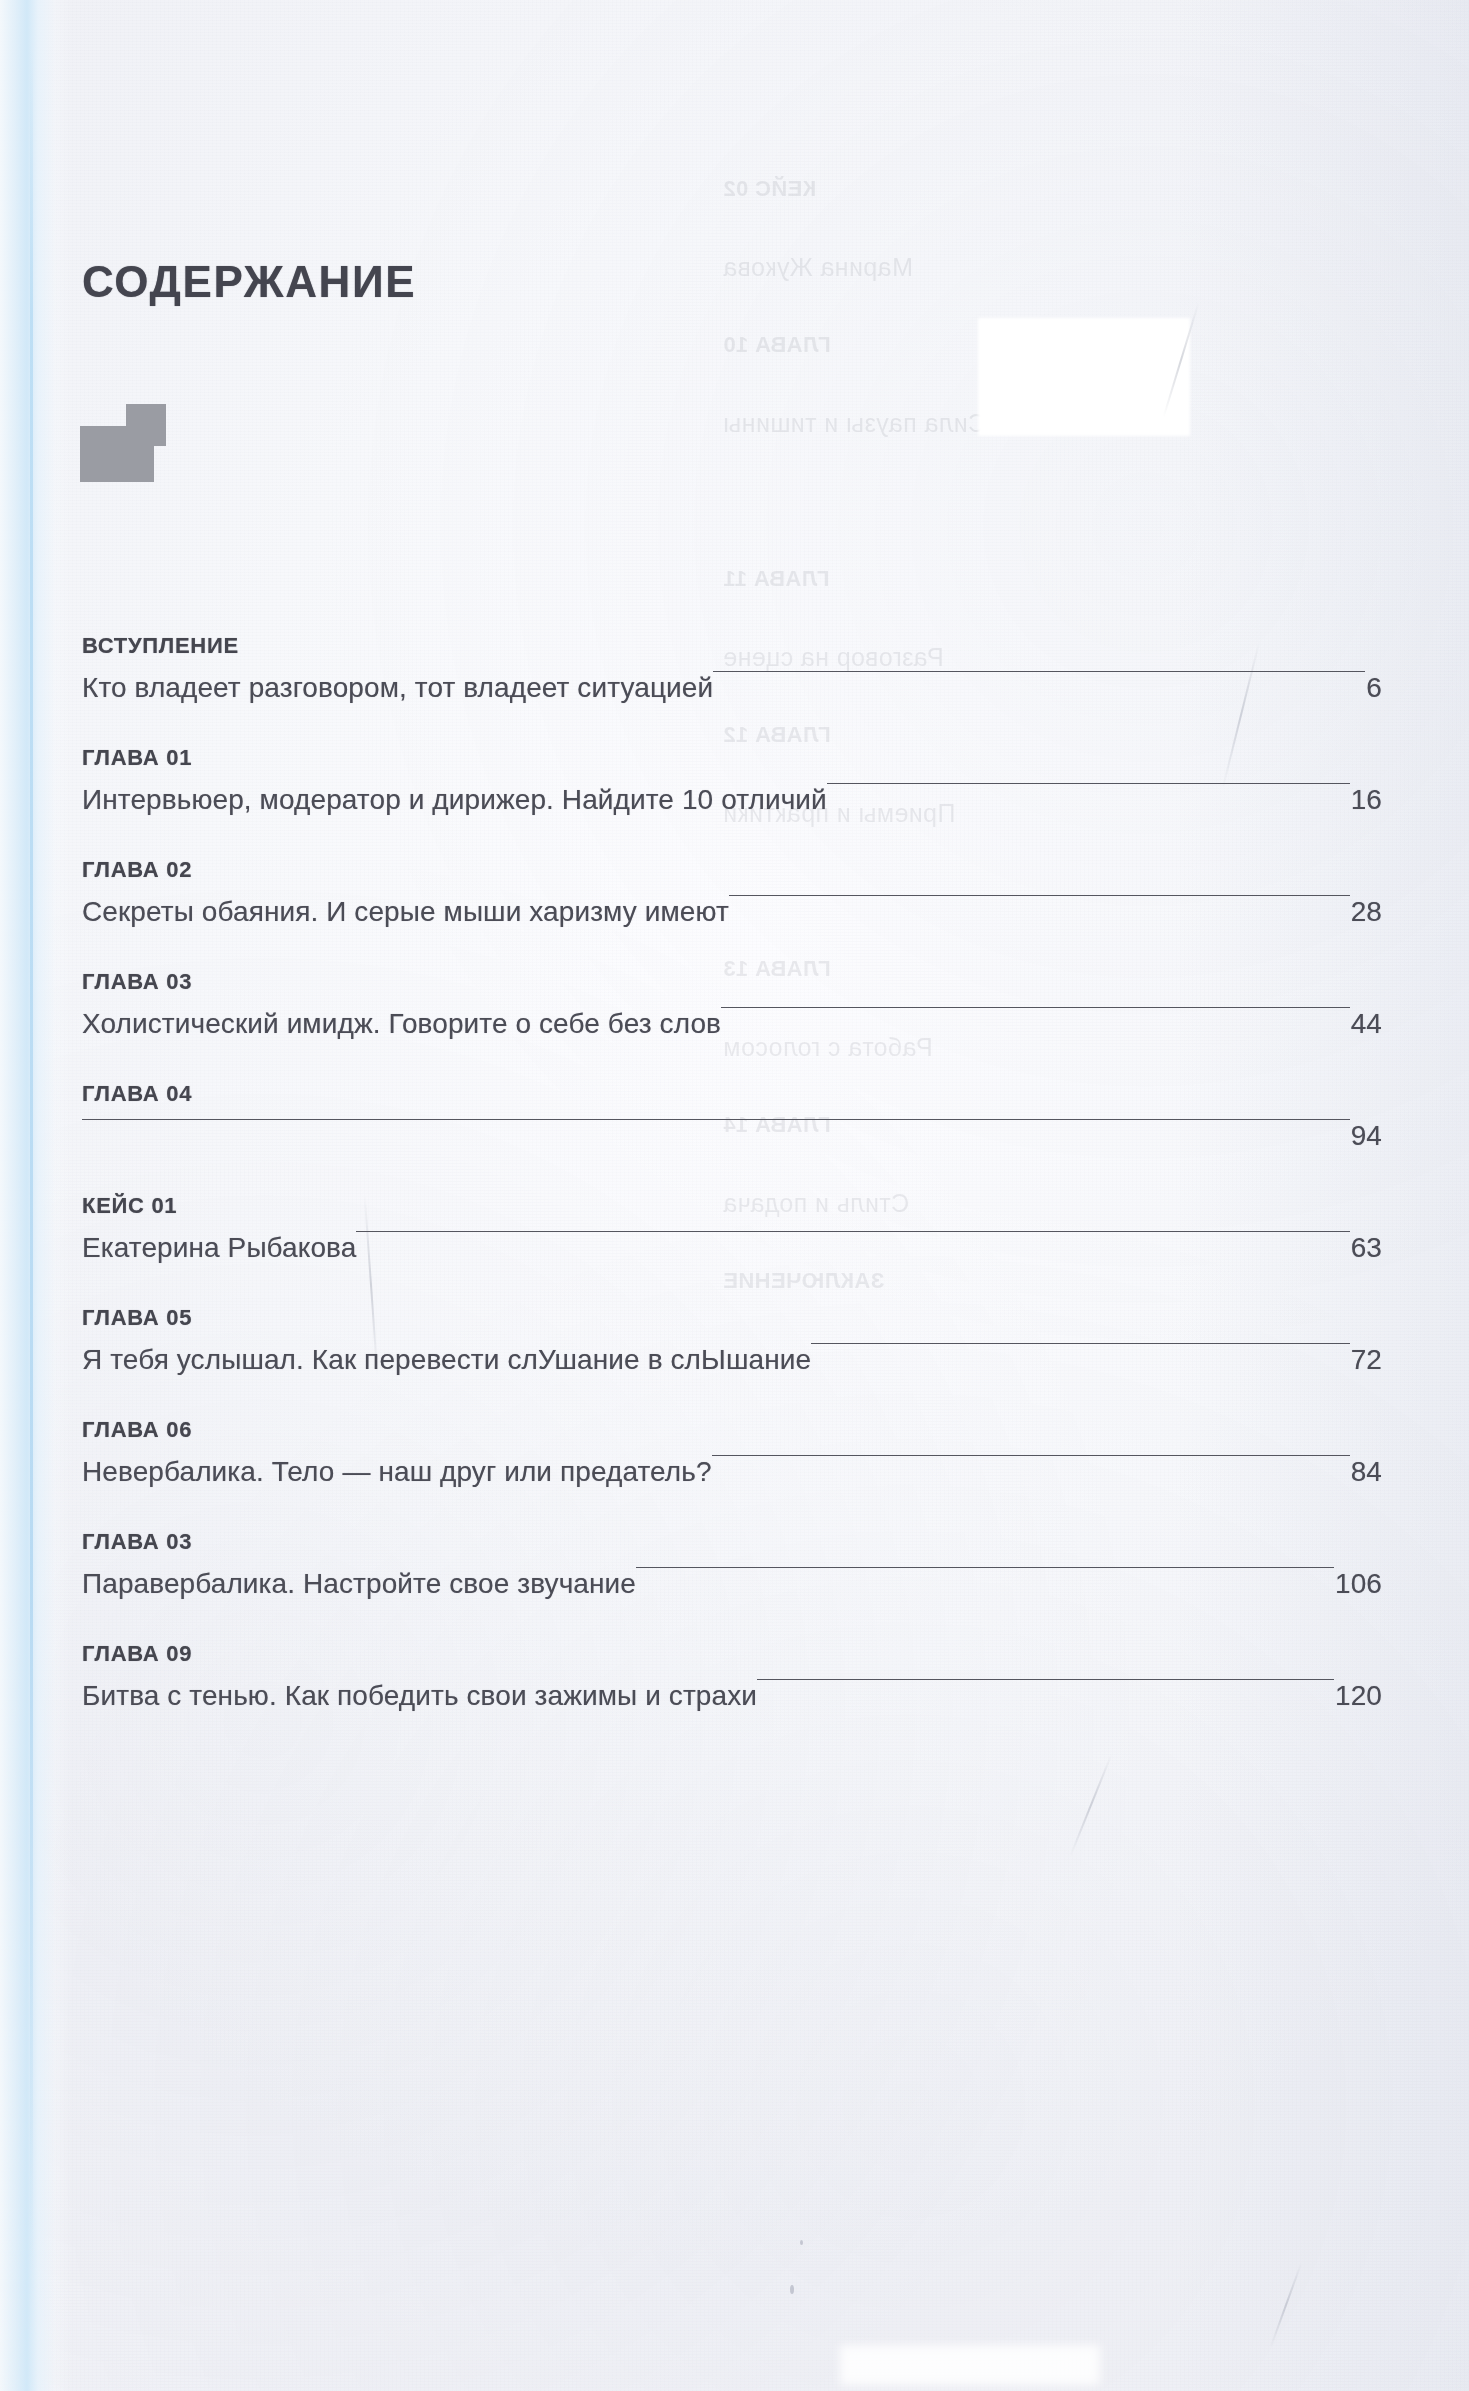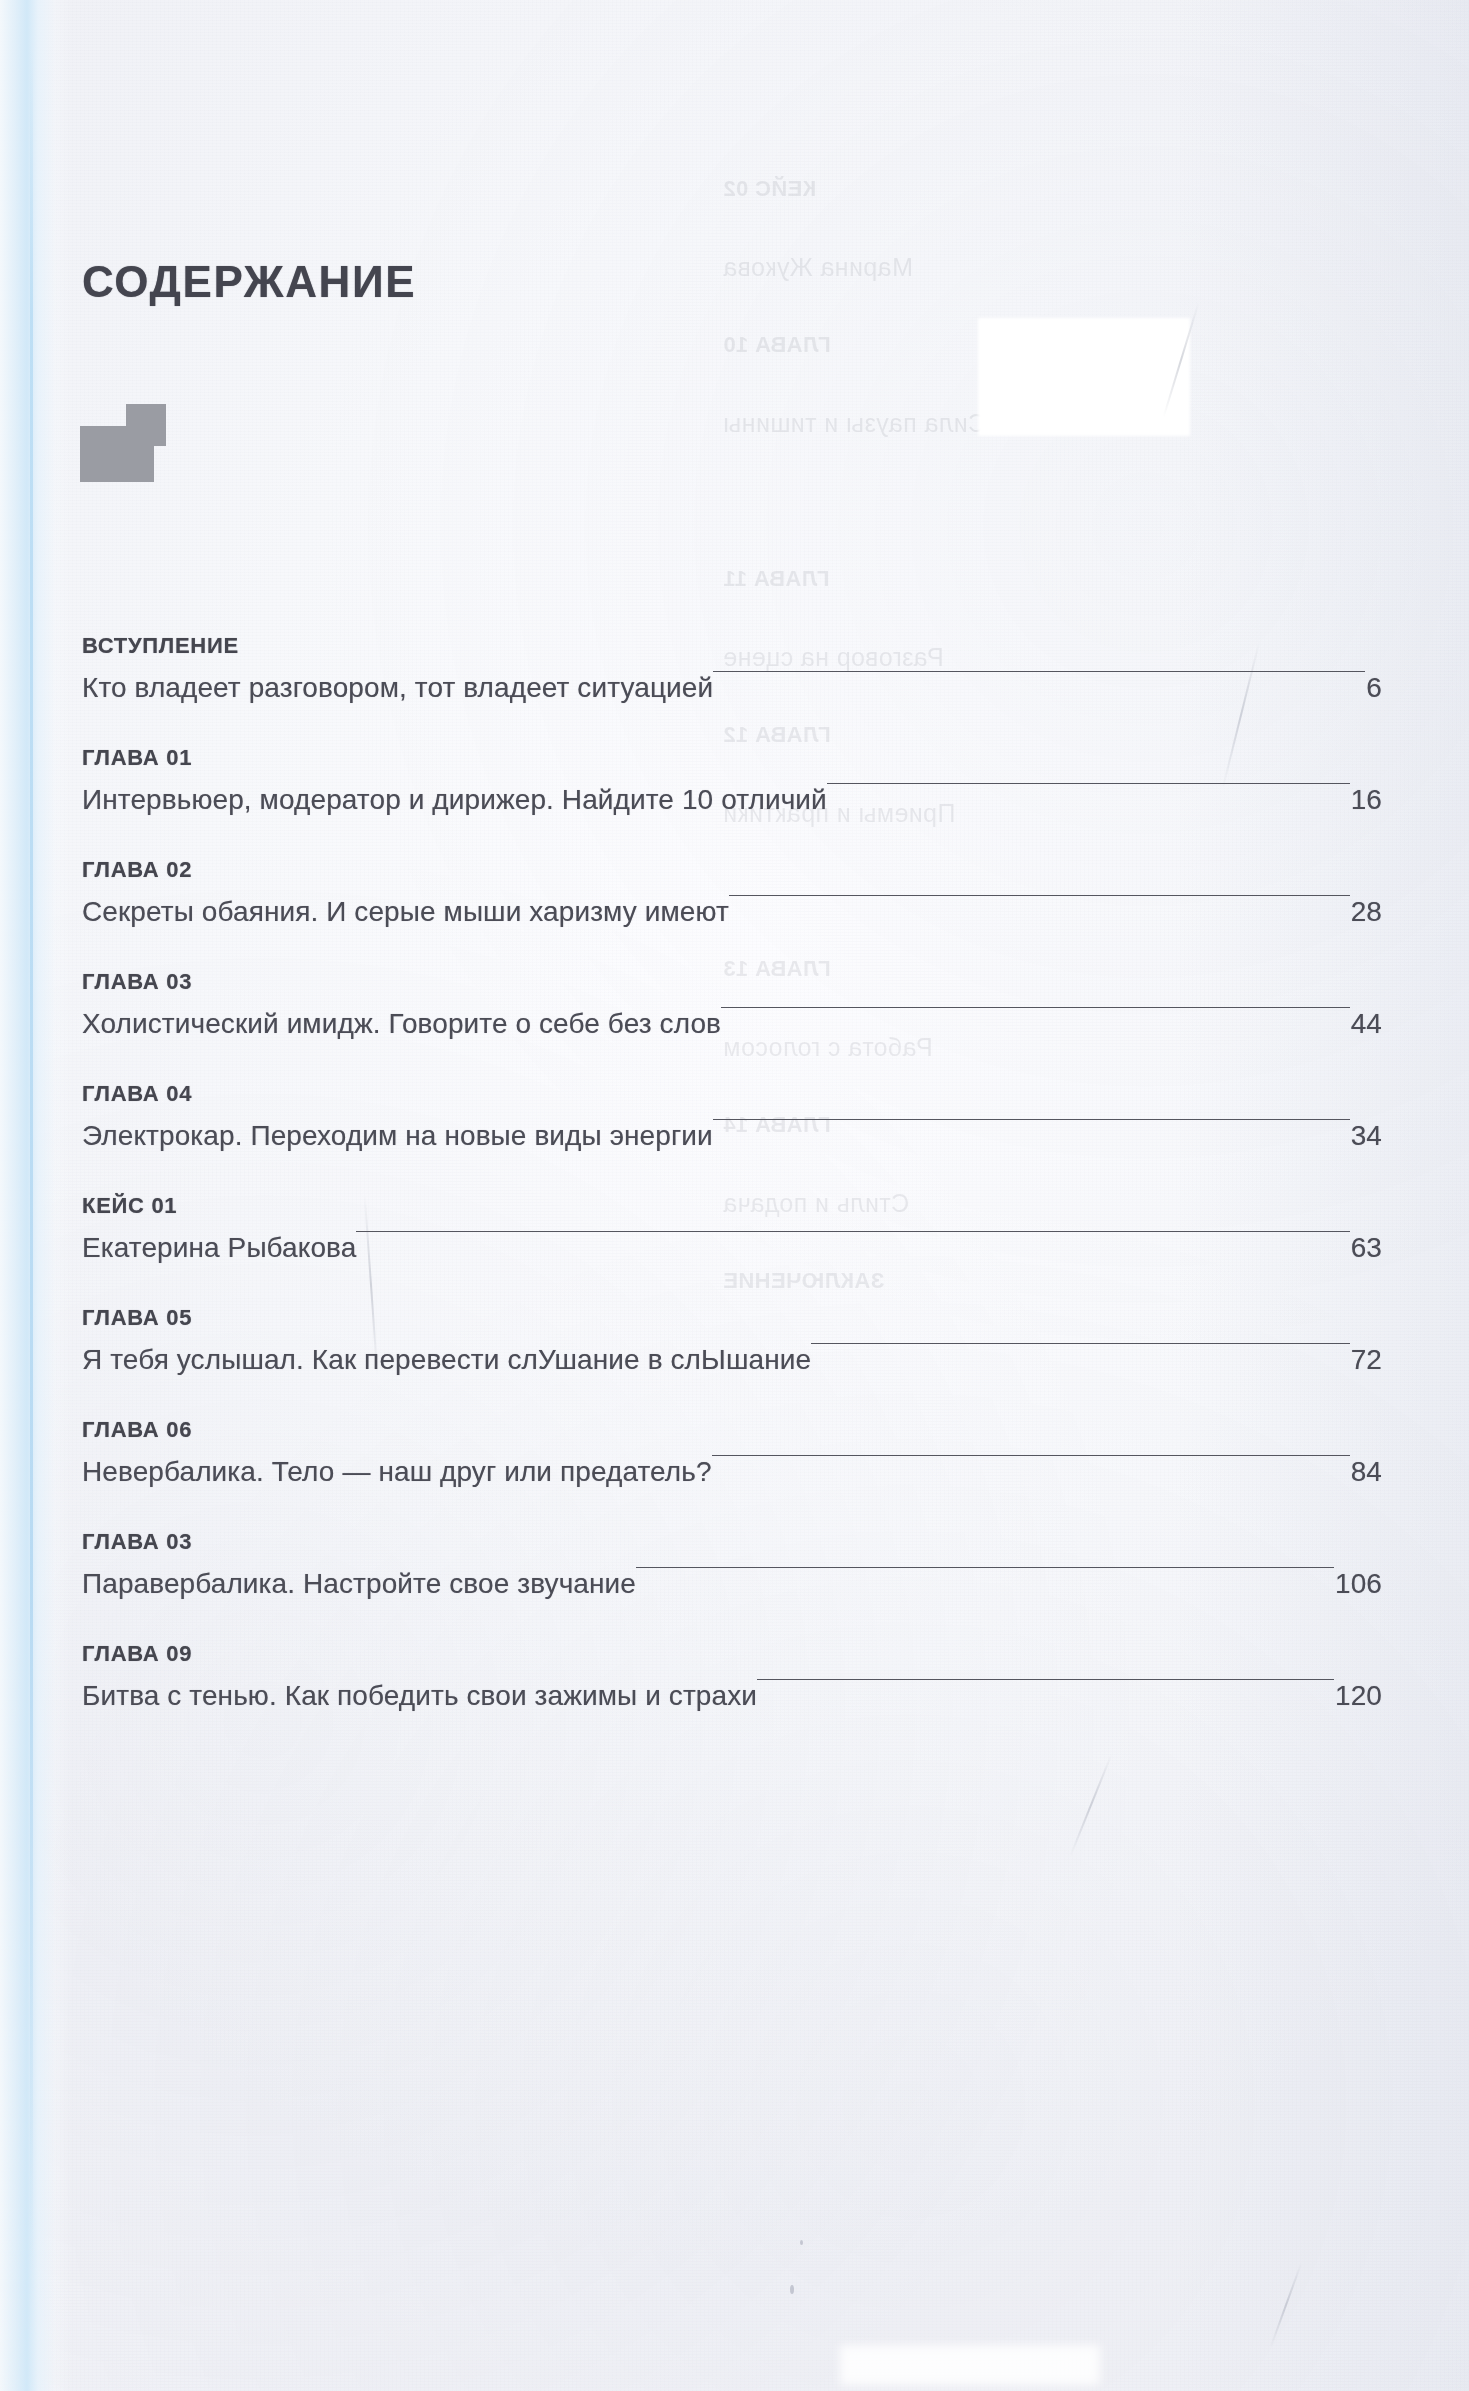--- a/index.html
+++ b/index.html
@@ -284,7 +284,6 @@
         <div class="toc-entry">
           <div class="entry-label">ГЛАВА 04</div>
           <div class="entry-row">
-            <span class="entry-title">Электрокар. Переходим на новые виды энергии</span>
             <span class="entry-leader"></span>
             <span class="entry-page">34</span>
           </div>

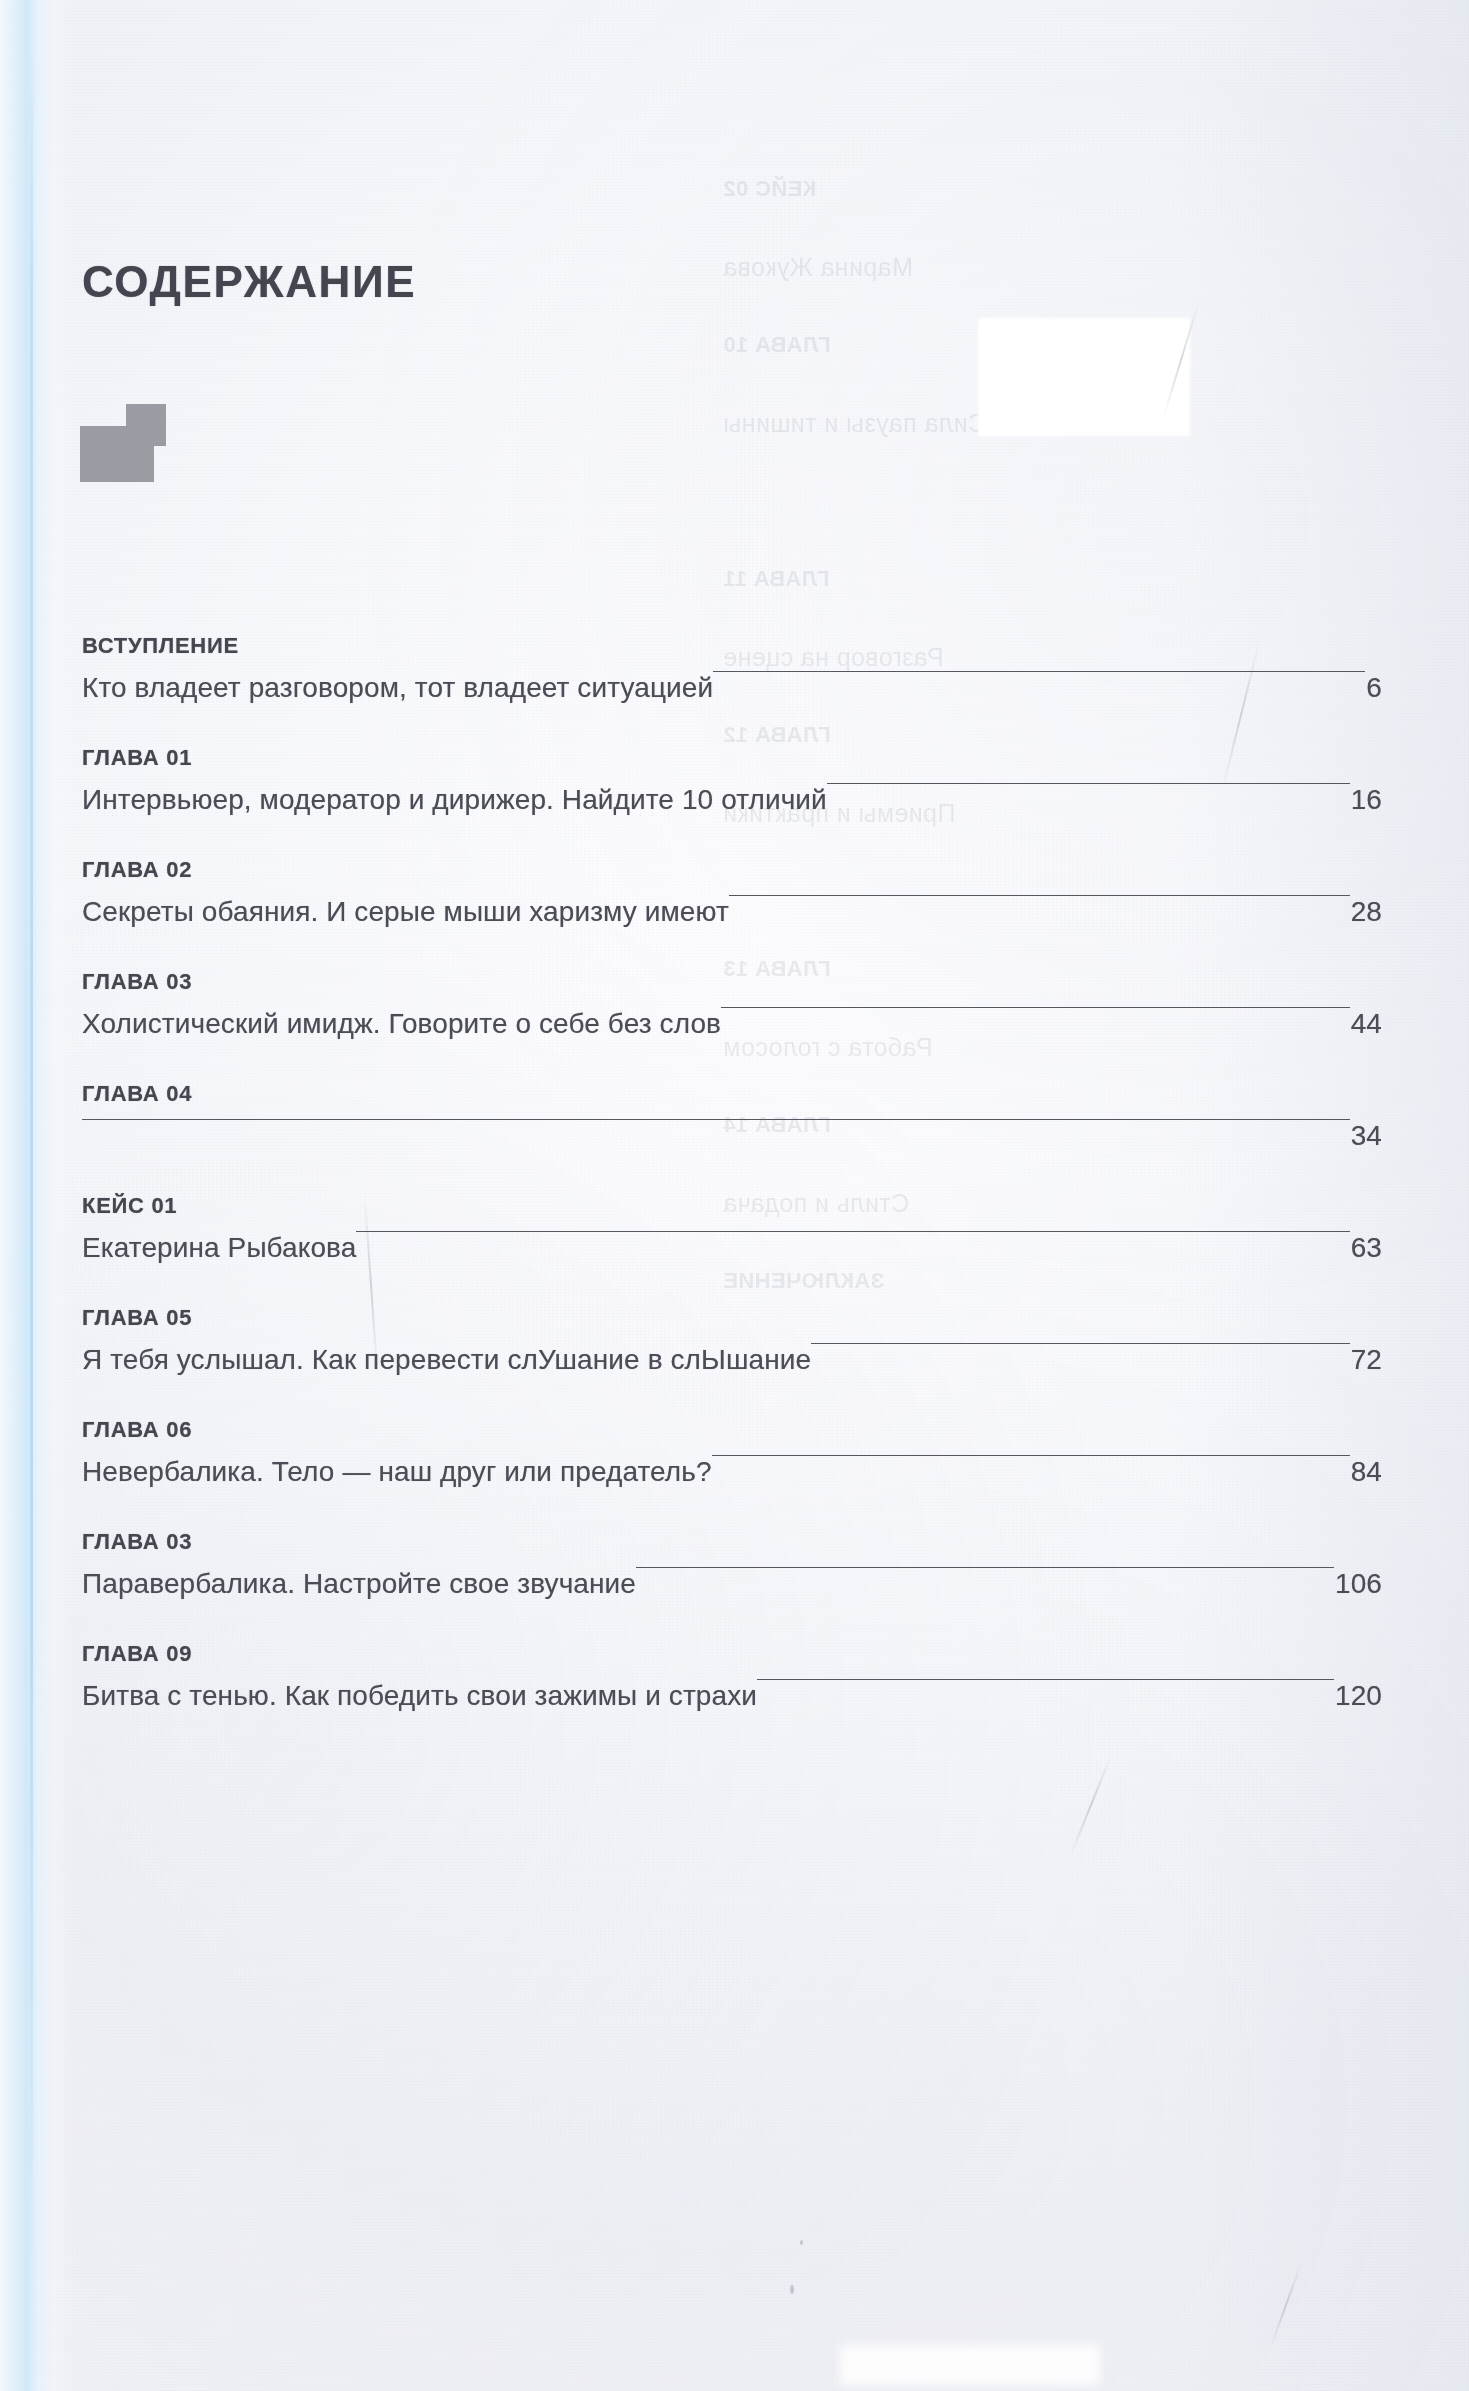--- a/index.html
+++ b/index.html
@@ -285,7 +285,7 @@
           <div class="entry-label">ГЛАВА 04</div>
           <div class="entry-row">
             <span class="entry-leader"></span>
-            <span class="entry-page">34</span>
+            <span class="entry-page">94</span>
           </div>
         </div>
         <div class="toc-entry">

